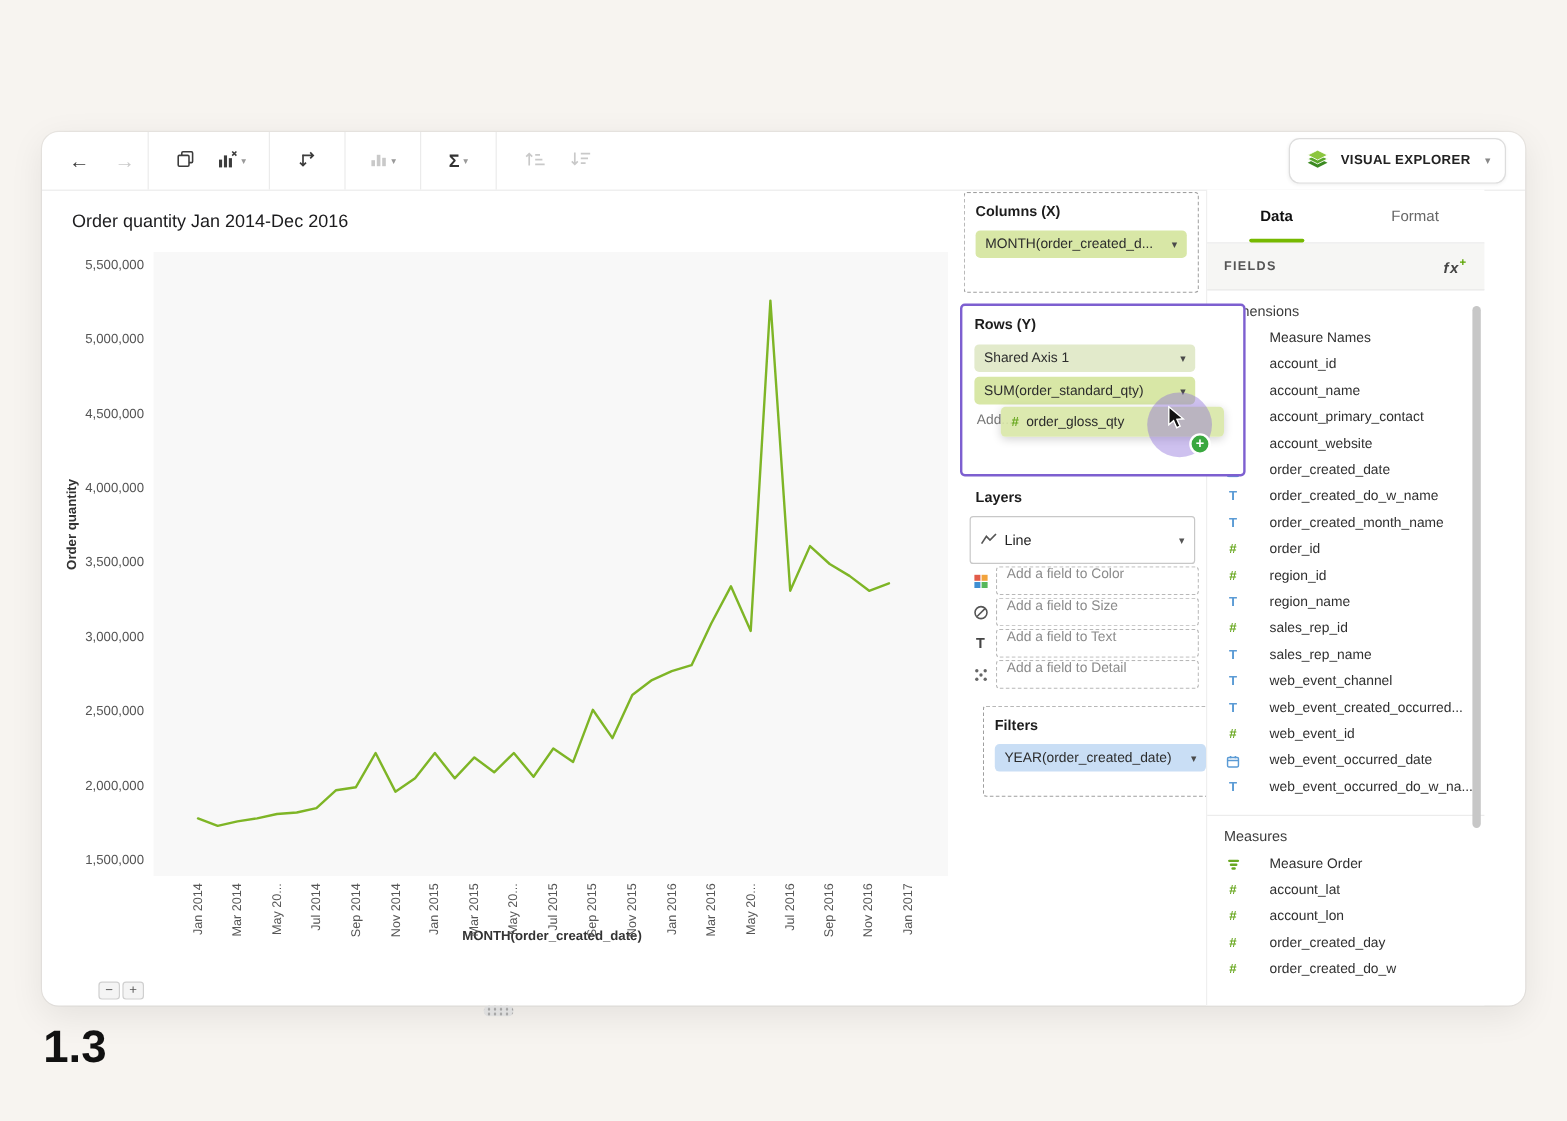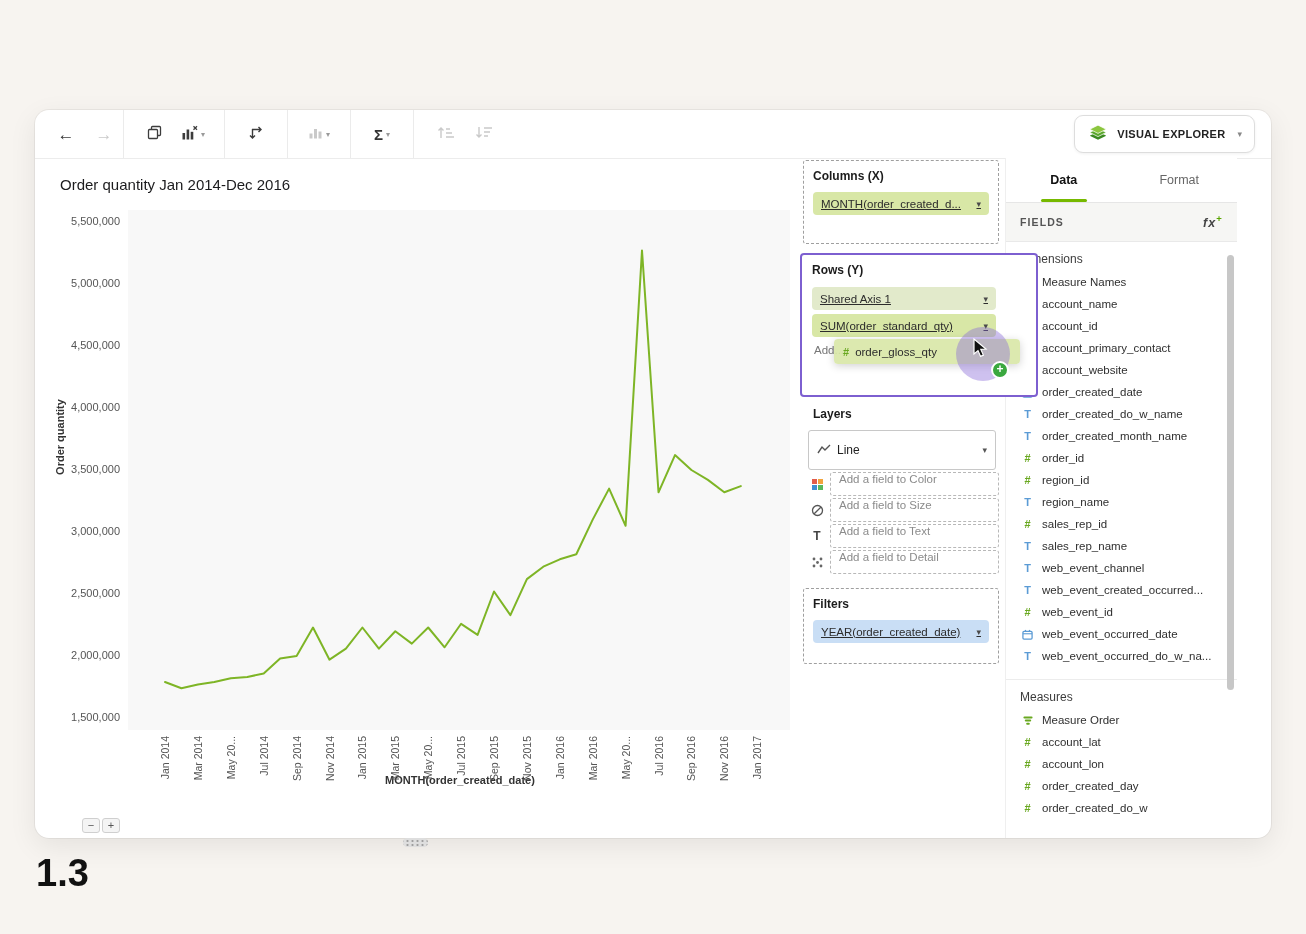--- a/index.html
+++ b/index.html
@@ -42,7 +42,7 @@
     padding:8px 9px;box-sizing:border-box;}
   .shelf-label{font-size:12px;font-weight:bold;color:#1c1c1c;}
   .pill{height:23px;display:flex;align-items:center;padding:0 8px;border-radius:4px;
-    font-size:11.5px;color:#2c2c2c;white-space:nowrap;overflow:hidden;cursor:pointer;box-sizing:border-box;text-decoration:underline;}
+    font-size:11.5px;color:#2c2c2c;white-space:nowrap;overflow:hidden;cursor:pointer;box-sizing:border-box;}
   .pill .caret{margin-left:auto;font-size:9px;color:#4a4a4a;padding-left:6px;}
   .pill.green{background:#d8e7a6;}
   .pill.shared{background:#e2eacb;}

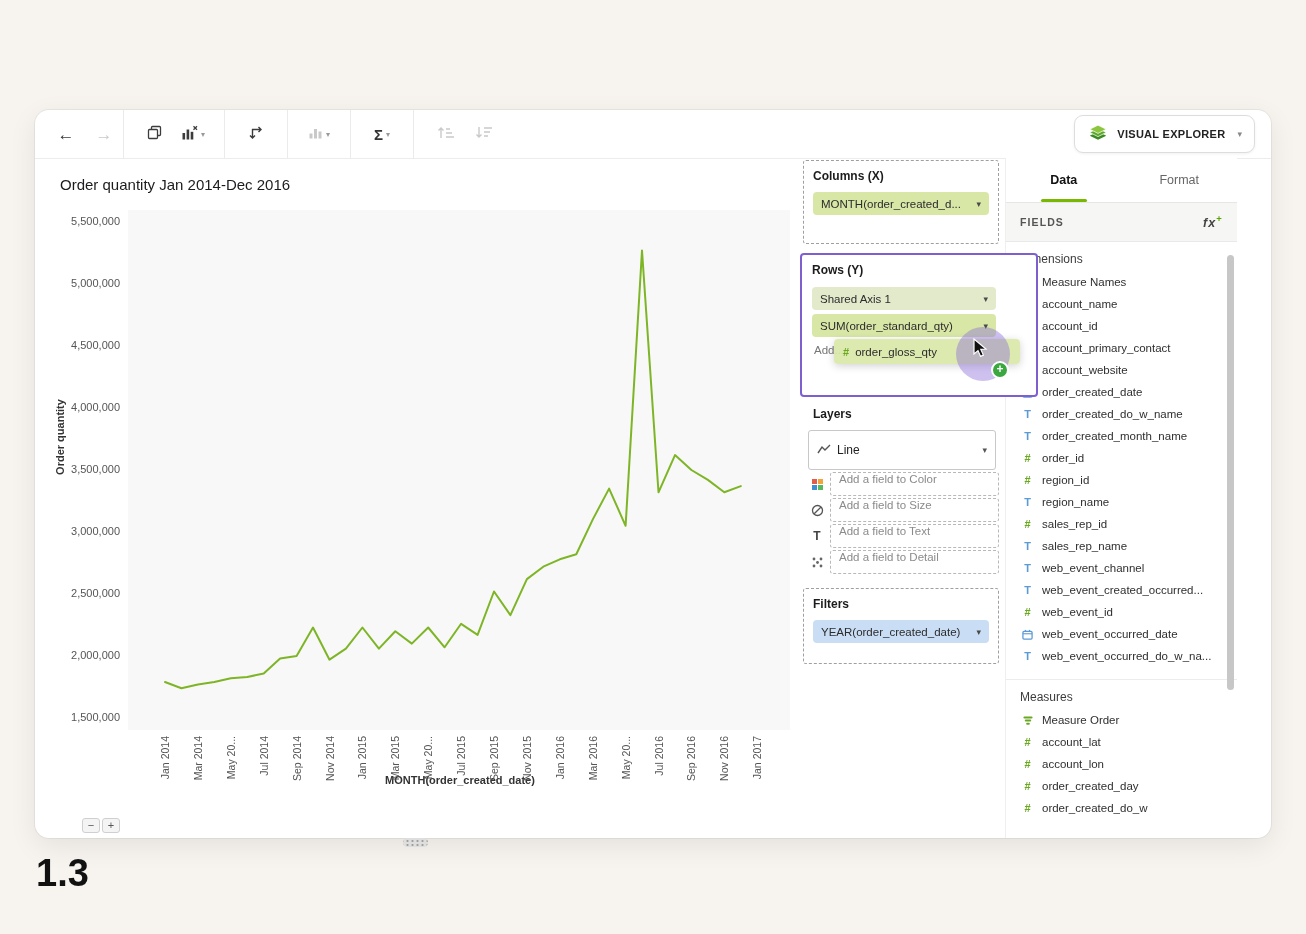--- a/index.html
+++ b/index.html
@@ -87,7 +87,7 @@
   .fx sup{color:#5aa400;font-size:9.5px;font-style:normal;}
   .section-label{font-size:12px;color:#3c3c3c;margin:10px 0 0 14px;height:15px;}
   .field-list{padding-top:4px;}
-  .field-item{height:22px;display:flex;align-items:center;gap:8px;padding-left:15px;cursor:grab;}
+  .field-item{height:22px;display:flex;align-items:center;gap:24px;padding-left:15px;cursor:grab;}
   .fi{width:13px;display:inline-flex;justify-content:center;align-items:center;flex:none;}
   .fi-num{color:#69a820;font-weight:bold;font-size:11px;}
   .fi-text{color:#5b9bd5;font-weight:bold;font-size:11px;}

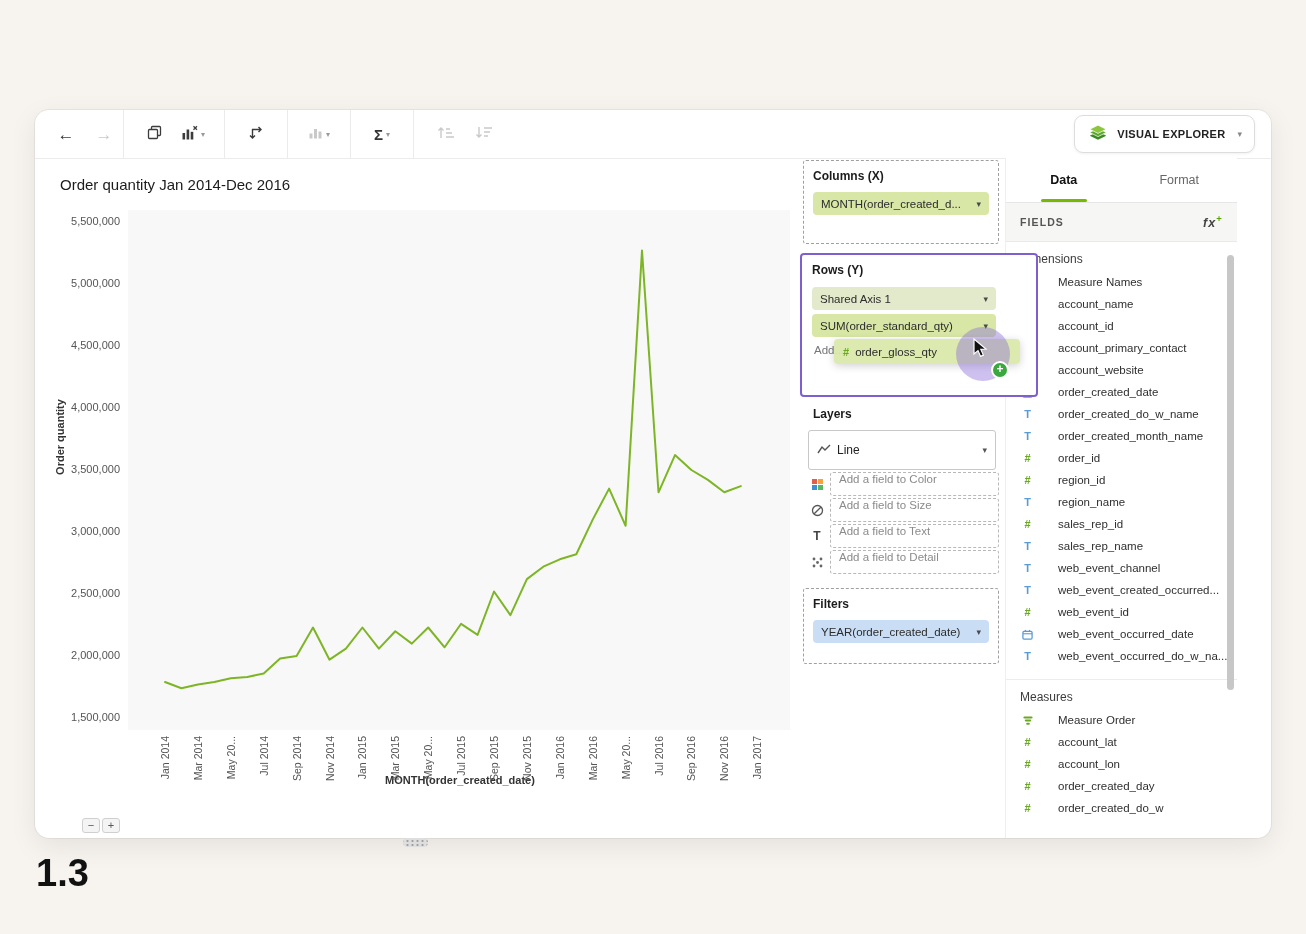--- a/index.html
+++ b/index.html
@@ -331,12 +331,12 @@
           <span class="fi-label">Measure Names</span>
         </div>
         <div class="field-item">
+          <span class="fi fi-num">#</span>
+          <span class="fi-label">account_id</span>
+        </div>
+        <div class="field-item">
           <span class="fi fi-text">T</span>
           <span class="fi-label">account_name</span>
-        </div>
-        <div class="field-item">
-          <span class="fi fi-num">#</span>
-          <span class="fi-label">account_id</span>
         </div>
         <div class="field-item">
           <span class="fi fi-text">T</span>

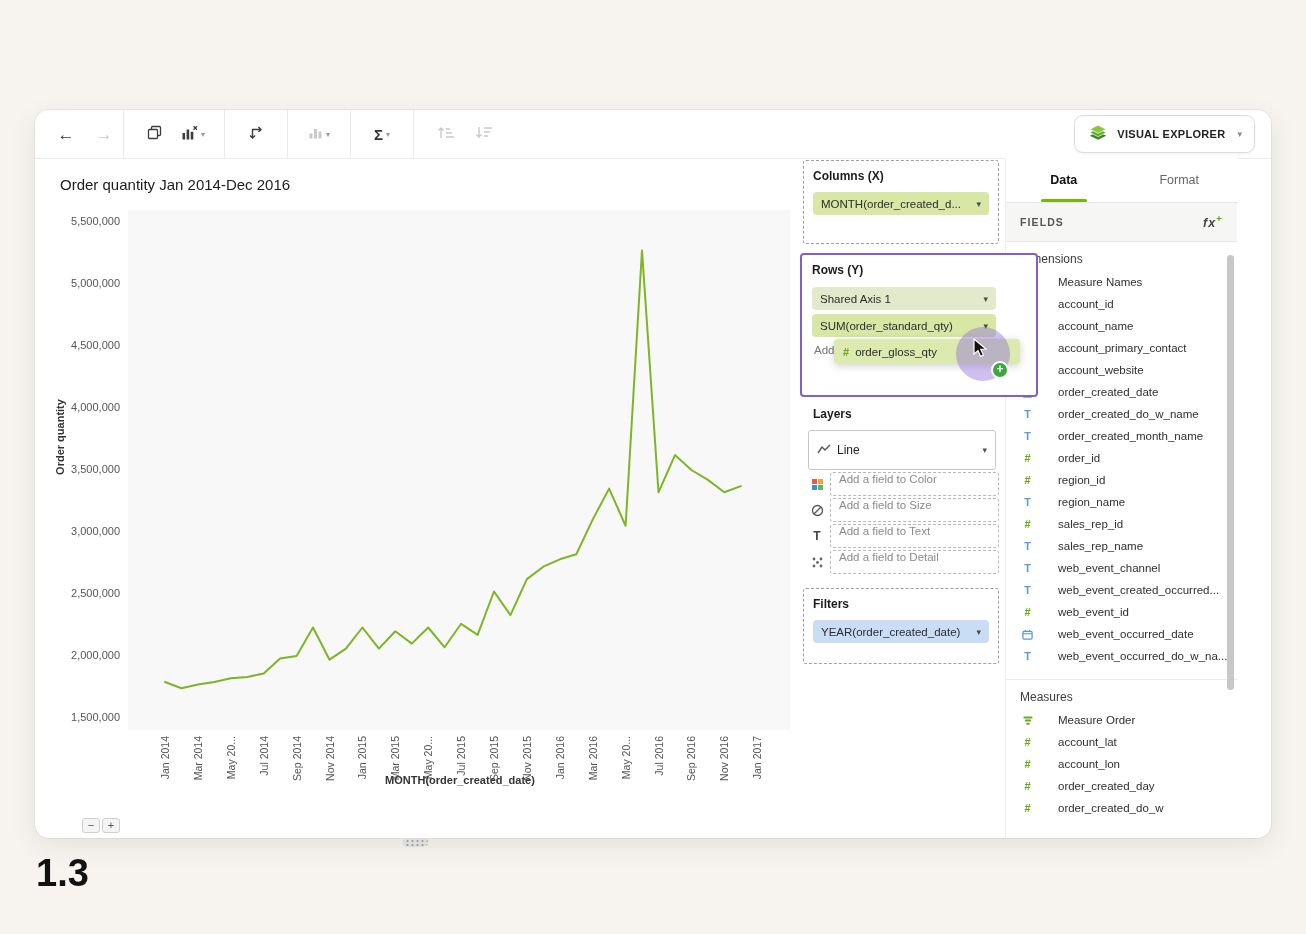--- a/index.html
+++ b/index.html
@@ -276,7 +276,7 @@
       </div>
     </div>
 
-    <div class="shelf-box" style="left:0;top:430px;width:196px;height:76px;">
+    <div class="shelf-box" style="left:16px;top:430px;width:196px;height:76px;">
       <div class="shelf-label">Filters</div>
       <div class="pill blue" style="margin-top:9px;">
         <span>YEAR(order_created_date)</span>

